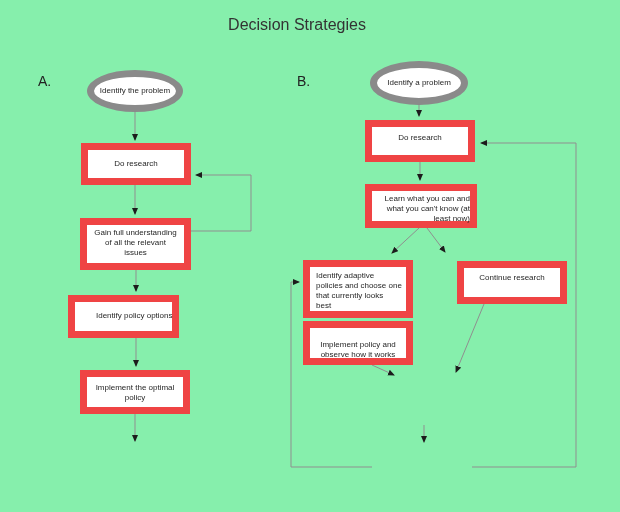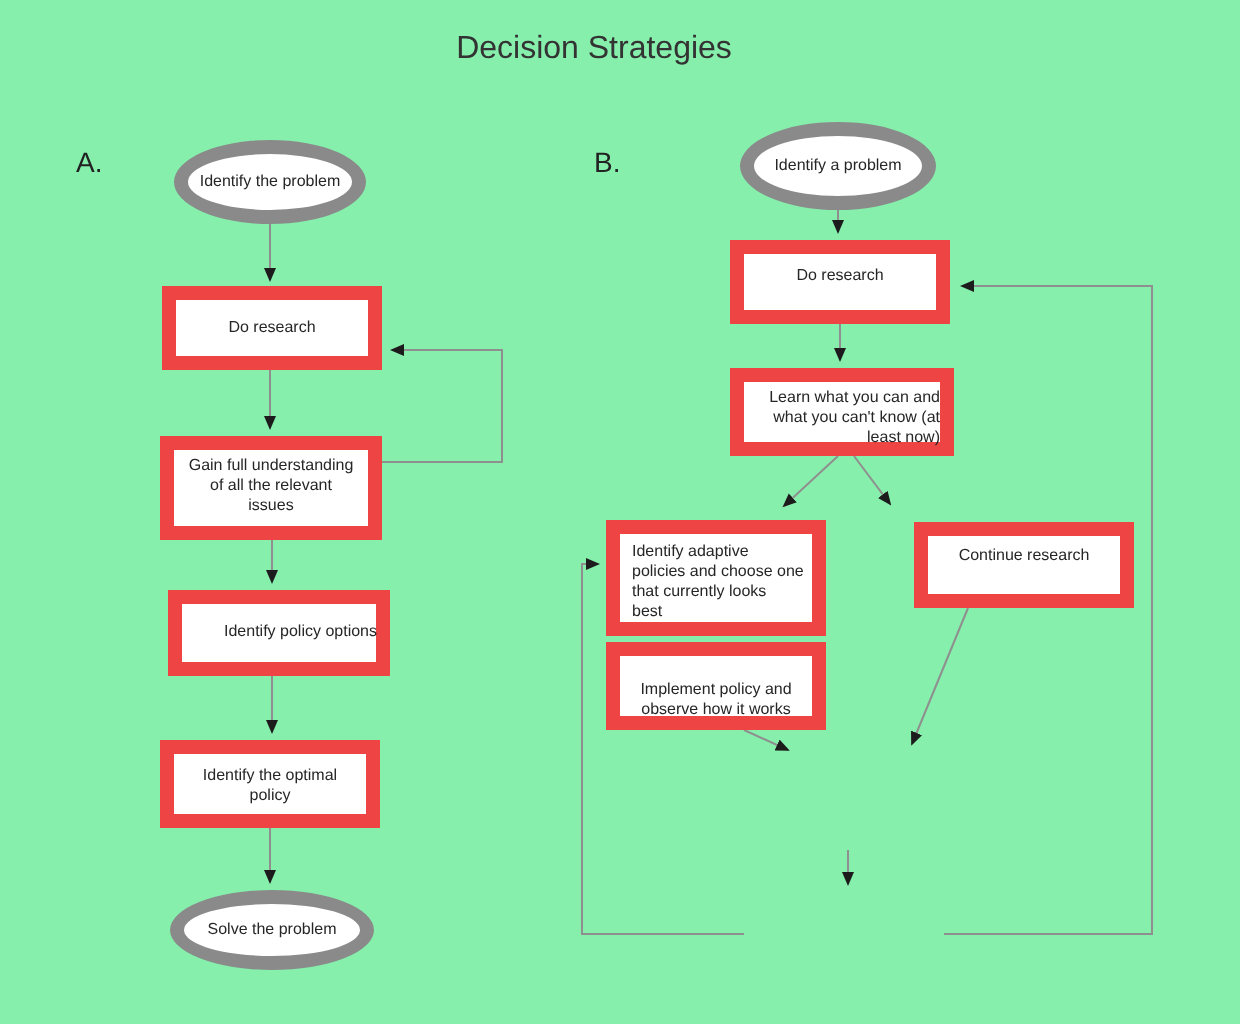--- a/index.html
+++ b/index.html
@@ -101,7 +101,7 @@
 of all the relevant
 issues</span>
   </div>
-  <div class="node" style="left:84px; top:295px; width:111px; height:43px; padding-top:9px;padding-left:21px;">
+  <div class="node" style="left:68px; top:295px; width:111px; height:43px; padding-top:9px;padding-left:21px;">
     <span class="node-label">Identify policy options</span>
   </div>
   <div class="node" style="left:80px; top:370px; width:110px; height:44px; padding-top:6px;">

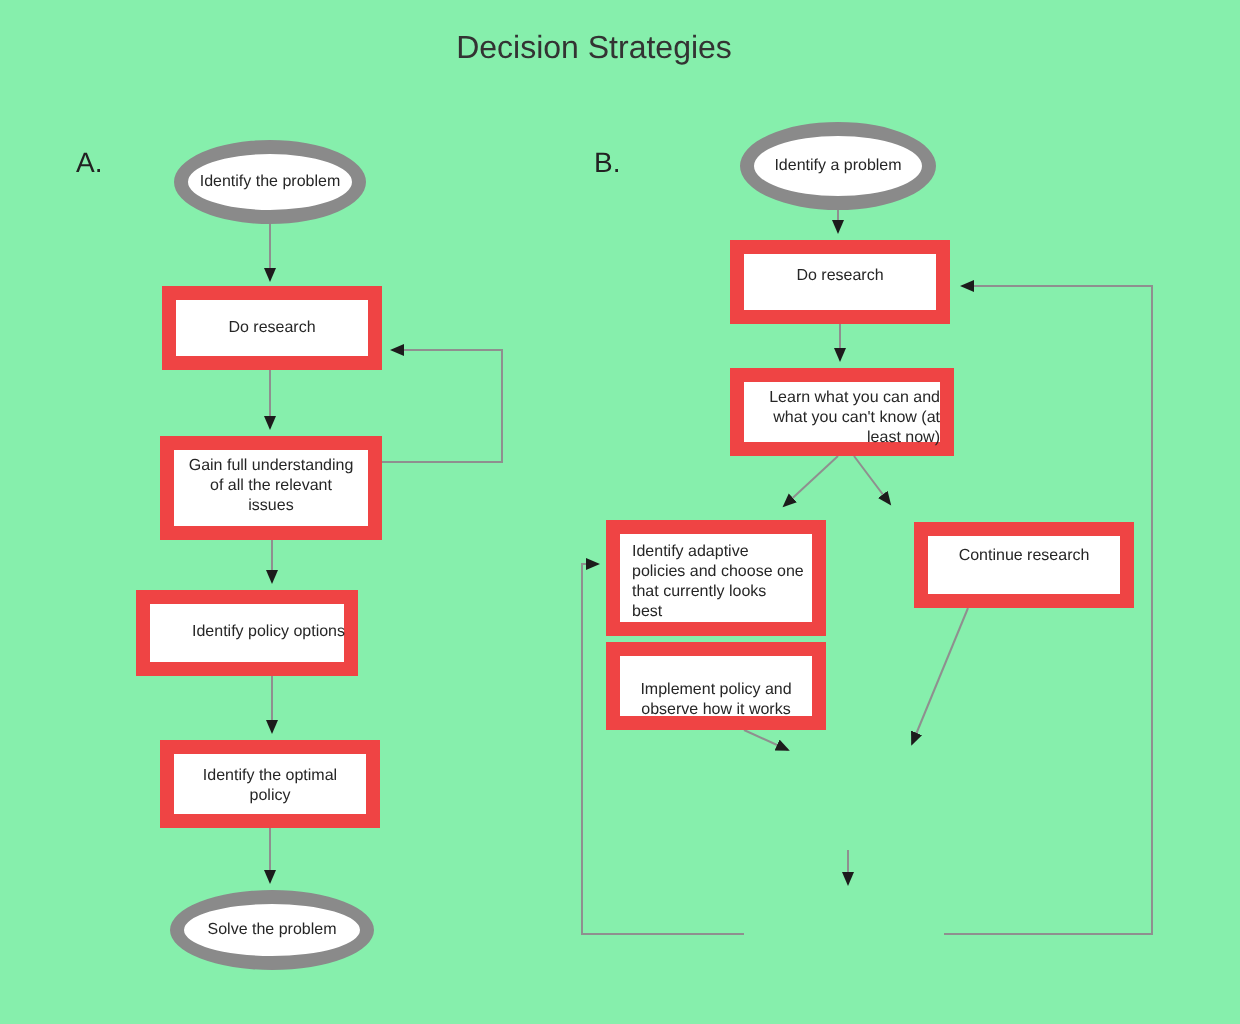--- a/index.html
+++ b/index.html
@@ -105,7 +105,7 @@
     <span class="node-label">Identify policy options</span>
   </div>
   <div class="node" style="left:80px; top:370px; width:110px; height:44px; padding-top:6px;">
-    <span class="node-label">Identify the optimal
+    <span class="node-label">Implement the optimal
 policy</span>
   </div>
   <div class="node ellipse" style="left:85px; top:445px; width:102px; height:40px;">

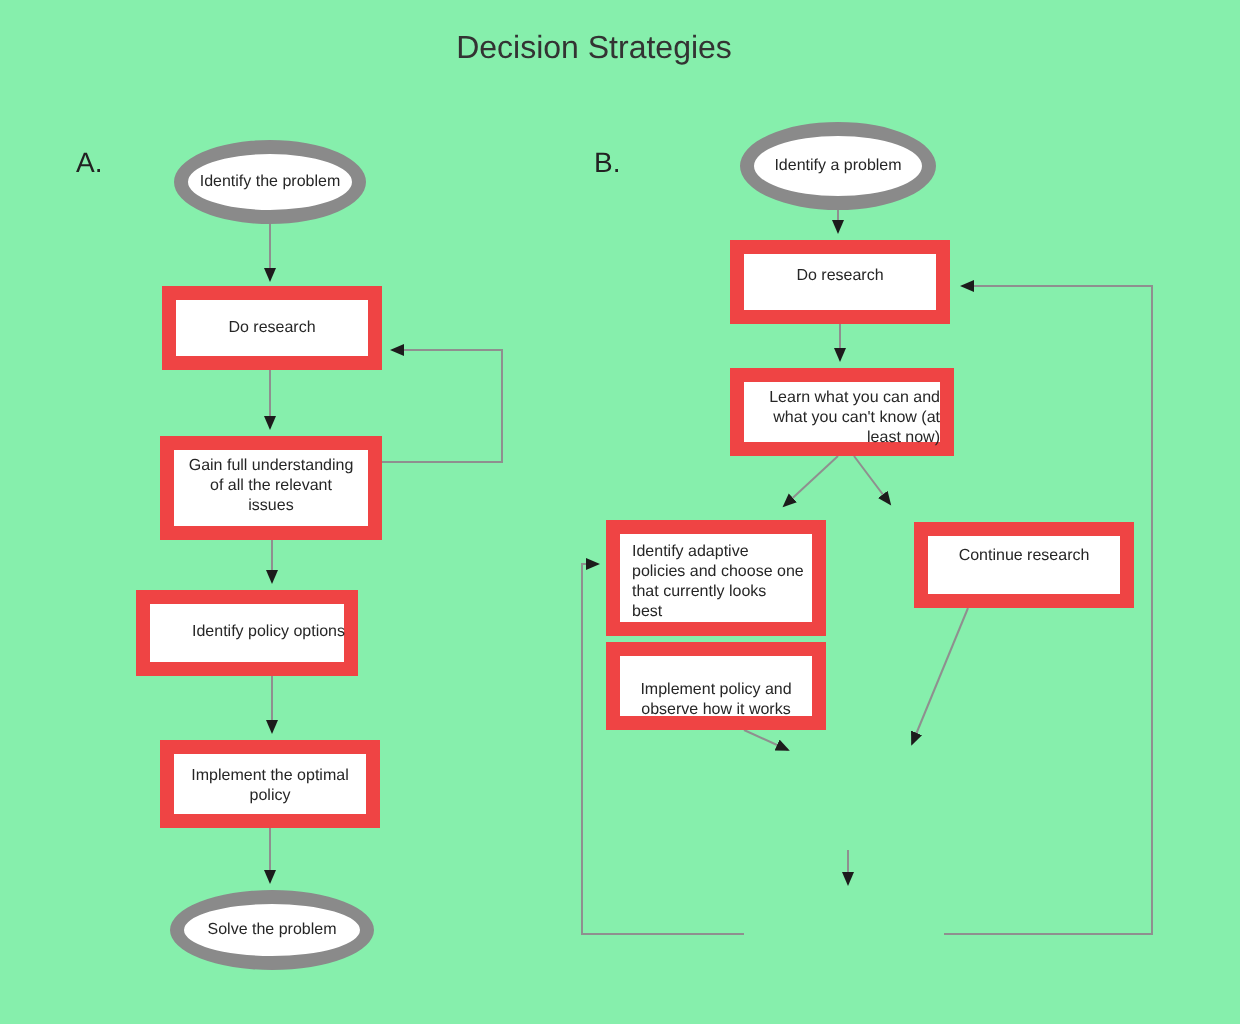--- a/index.html
+++ b/index.html
@@ -108,9 +108,6 @@
     <span class="node-label">Implement the optimal
 policy</span>
   </div>
-  <div class="node ellipse" style="left:85px; top:445px; width:102px; height:40px;">
-    <span class="node-label">Solve the problem</span>
-  </div>
 
   <div class="node ellipse" style="left:370px; top:61px; width:98px; height:44px;">
     <span class="node-label">Identify a problem</span>

